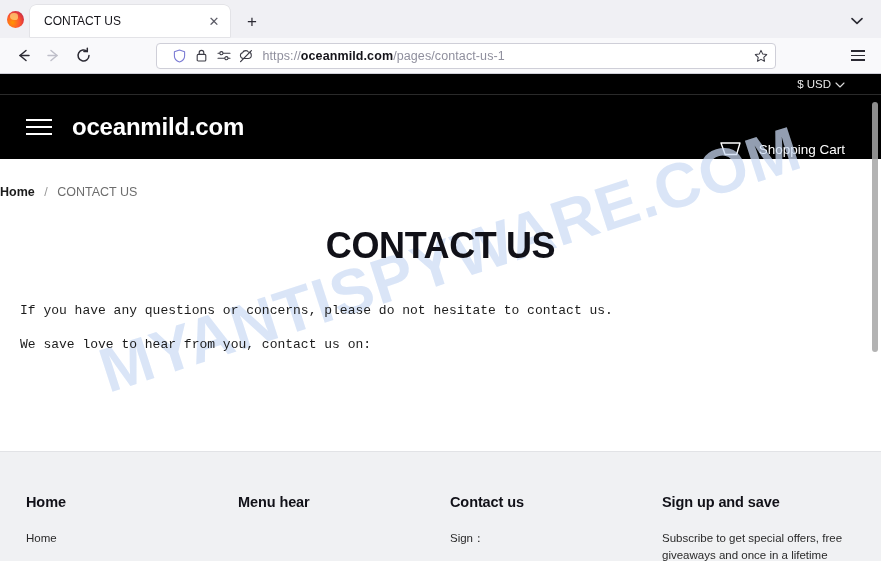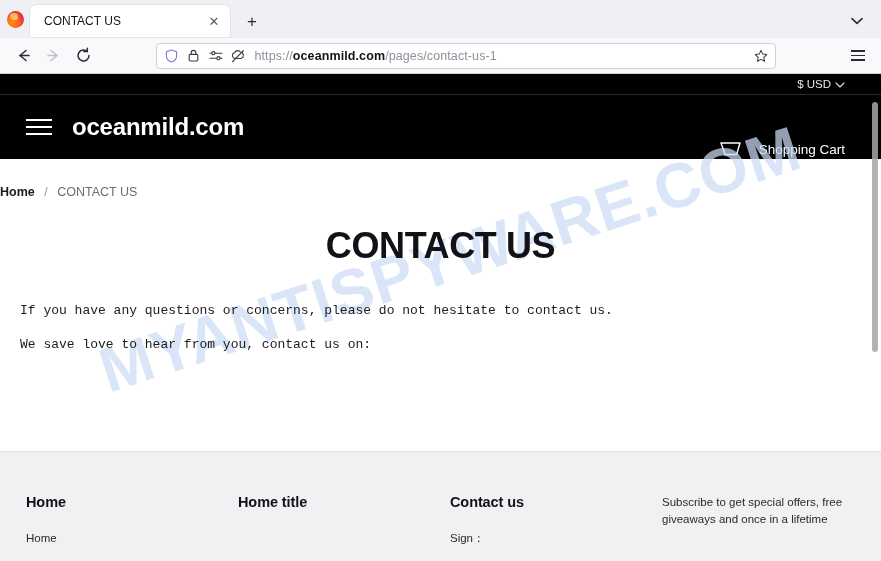--- a/index.html
+++ b/index.html
@@ -99,7 +99,7 @@
     border-radius: 4px;
     display: flex;
     align-items: center;
-    padding: 0 4px 0 6px;
+    padding: 0 4px 0 14px;
     gap: 4px;
   }
   .ubicon {

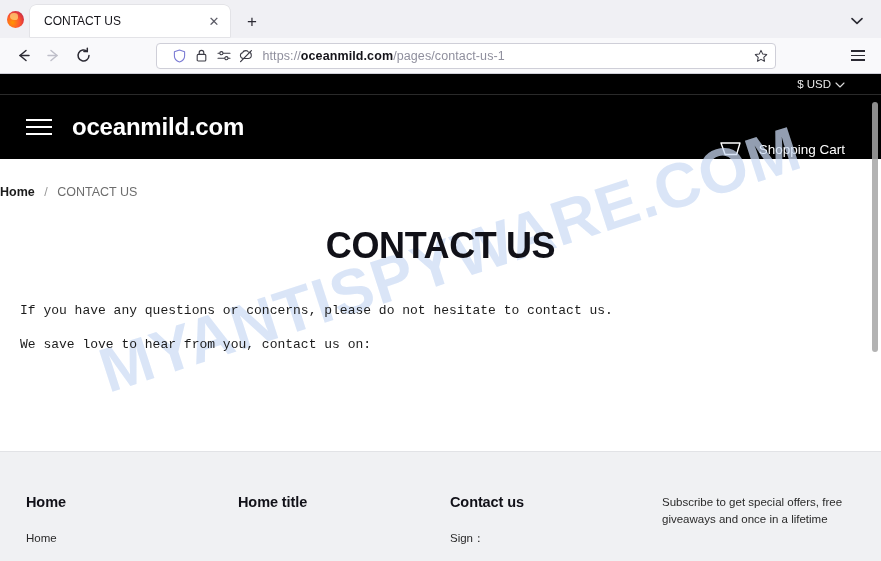--- a/index.html
+++ b/index.html
@@ -396,7 +396,7 @@
         <span class="fitem">Home</span>
       </div>
       <div class="fcol">
-        <h4>Home title</h4>
+        <h4>Menu hear</h4>
       </div>
       <div class="fcol">
         <h4>Contact us</h4>

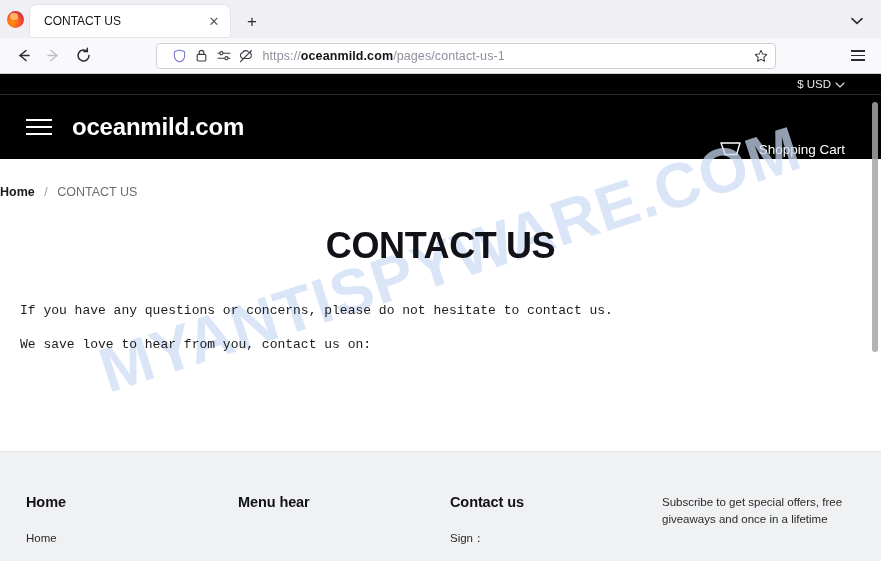--- a/index.html
+++ b/index.html
@@ -403,6 +403,7 @@
         <span class="fitem">Sign：</span>
       </div>
       <div class="fcol">
+        <h4>Sign up and save</h4>
         <span class="fitem">Subscribe to get special offers, free giveaways and once in a lifetime</span>
       </div>
     </div>

